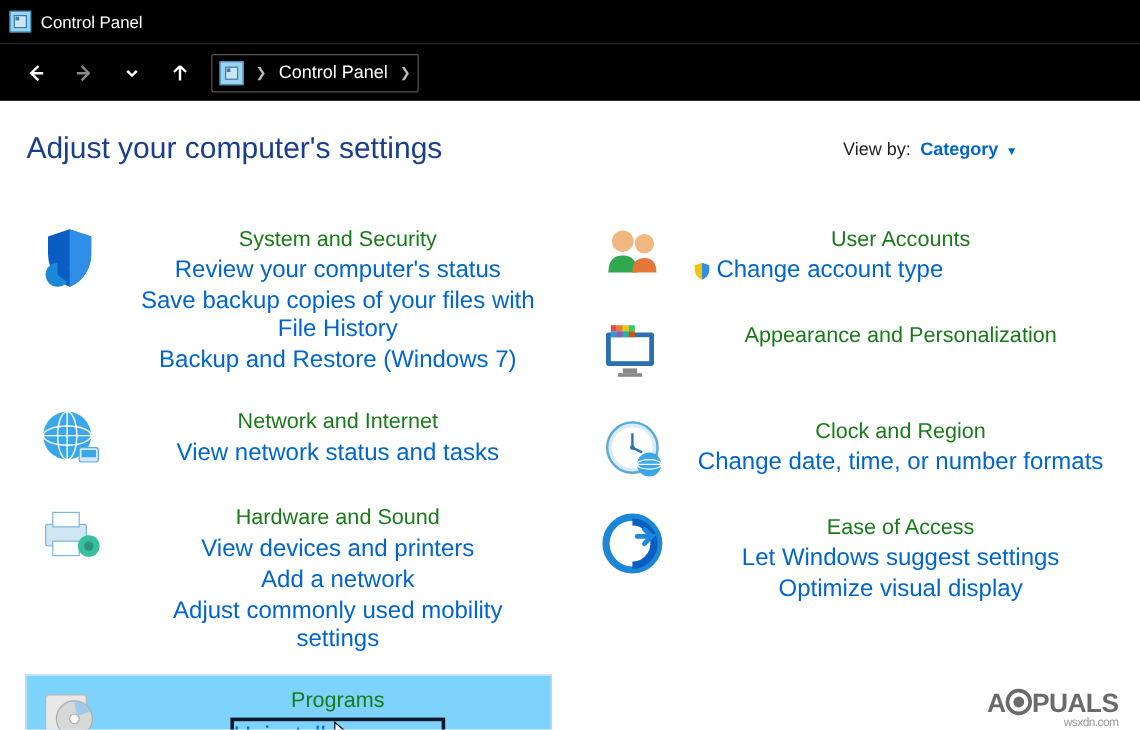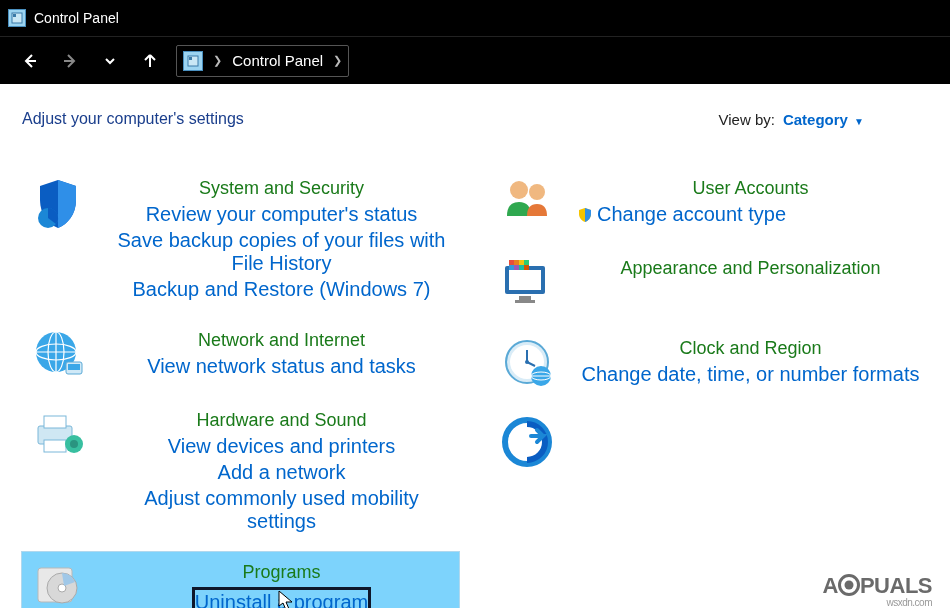--- a/index.html
+++ b/index.html
@@ -50,7 +50,7 @@
     margin-bottom: 40px;
   }
   .settings-title {
-    color: #1a3e8c; font-size: 16px; font-weight: 400; text-align: center;
+    color: #1a3e8c; font-size: 25px; font-weight: 400; text-align: center;
   }
   .view-by { font-size: 15px; color: #222; display: flex; align-items: center; gap: 8px; margin-right: 64px; }
   .view-by .dropdown { color: #0066cc; cursor: pointer; font-weight: bold; }

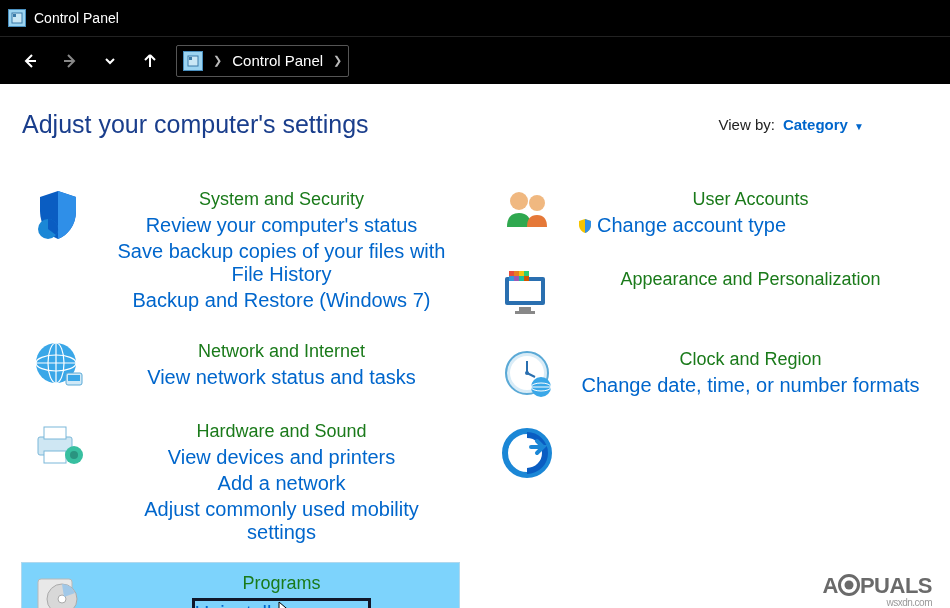--- a/index.html
+++ b/index.html
@@ -52,7 +52,7 @@
   .settings-title {
     color: #1a3e8c; font-size: 25px; font-weight: 400; text-align: center;
   }
-  .view-by { font-size: 15px; color: #222; display: flex; align-items: center; gap: 8px; margin-right: 64px; }
+  .view-by { font-size: 15px; color: #222; display: flex; align-items: center; gap: 8px; margin-right: 80px; }
   .view-by .dropdown { color: #0066cc; cursor: pointer; font-weight: bold; }
   .view-by .dropdown .caret { font-size: 10px; margin-left: 2px; }
 

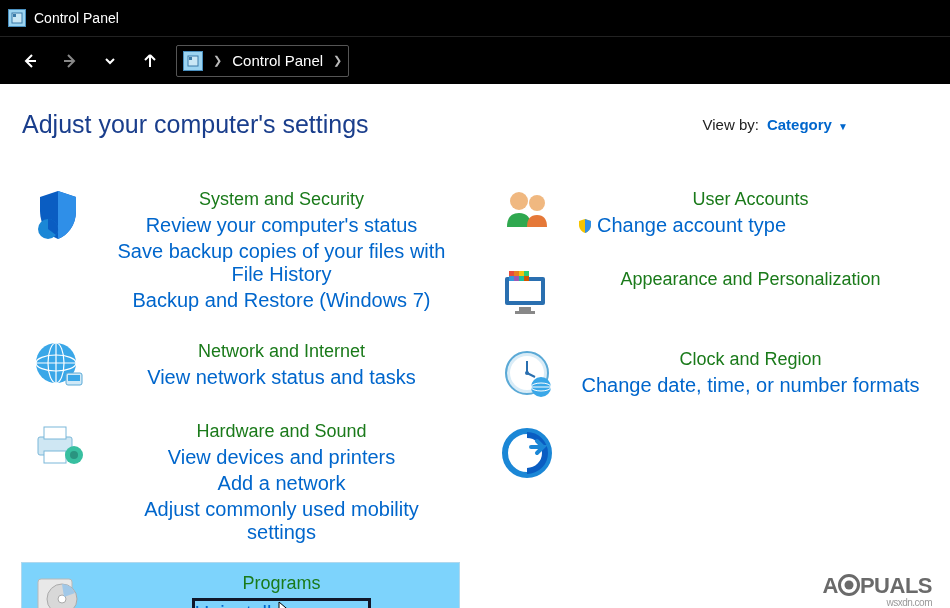--- a/index.html
+++ b/index.html
@@ -330,6 +330,11 @@
             <path d="M30 20 L42 20 L36 26 M42 20 L36 14" fill="none" stroke="#1b87d6" stroke-width="4" stroke-linecap="round"></path>
           </svg>
         </div>
+        <div class="cat-body">
+          <div class="cat-title">Ease of Access</div>
+          <a class="cat-link">Let Windows suggest settings</a>
+          <a class="cat-link">Optimize visual display</a>
+        </div>
       </div>
 
     </div>

